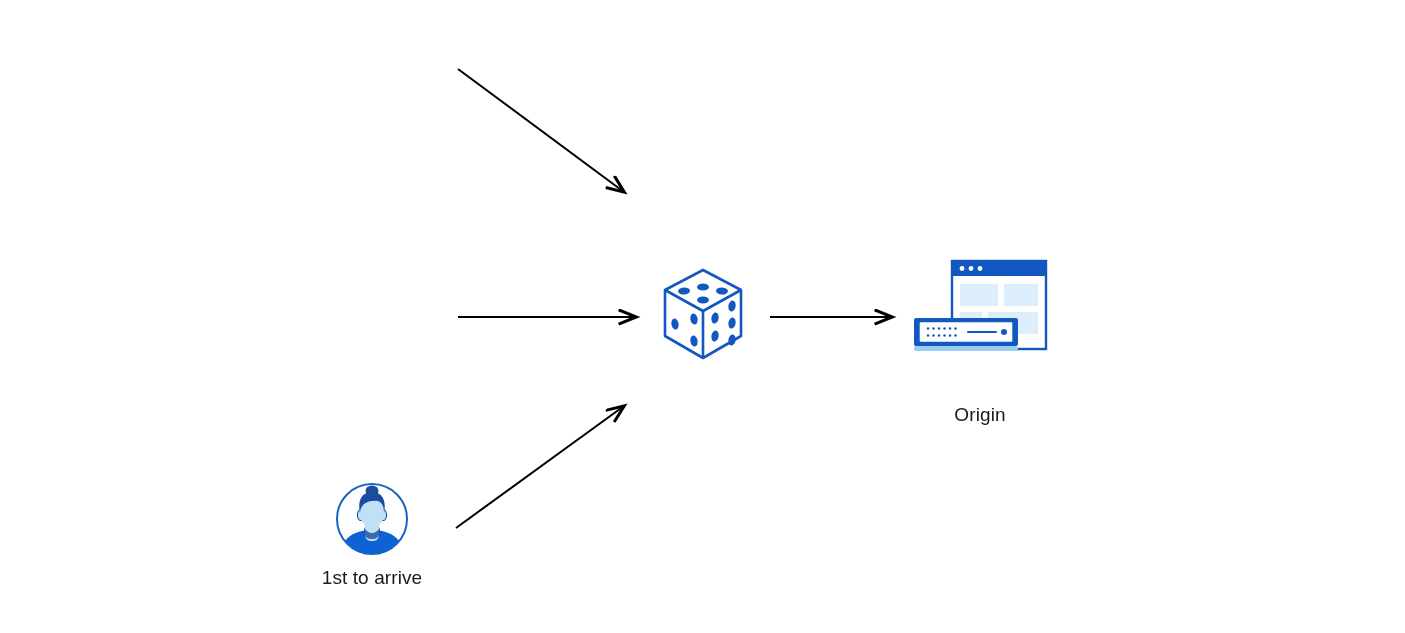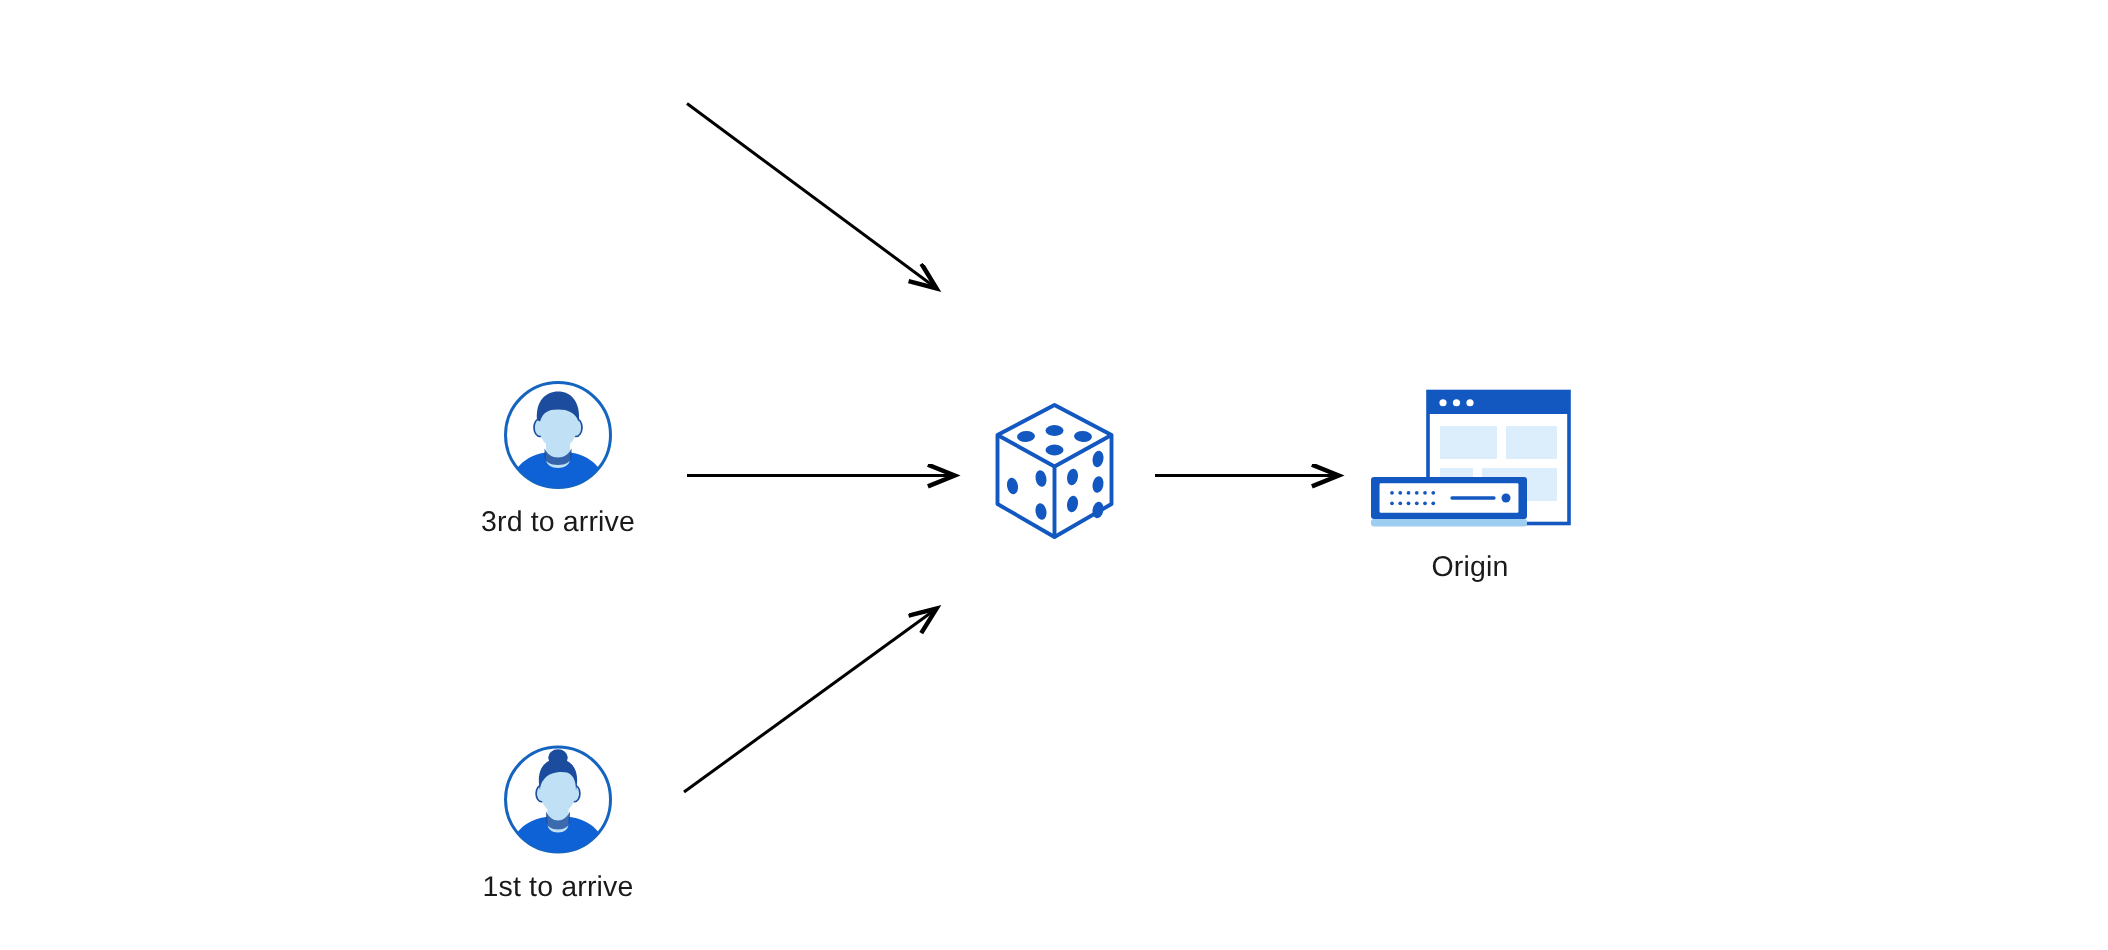--- a/index.html
+++ b/index.html
@@ -63,28 +63,6 @@
   </svg>
 
 
-  <div class="node avatar-node" style="left:292px; top:252px;">
-    <div class="avatar-wrap">
-      <svg viewBox="0 0 76 76" width="76" height="76" xmlns="http://www.w3.org/2000/svg">
-        <defs>
-          <clipPath id="clipB">
-              <circle cx="38" cy="38" r="35"></circle>
-            </clipPath>
-        </defs>
-        <circle cx="38" cy="38" r="35" fill="#ffffff" stroke="#1565c0" stroke-width="2"></circle>
-        <g clip-path="url(#clipB)">
-          <path d="M5 76 C7 57 20 49 38 49 C56 49 69 57 71 76 Z" fill="#0f62d6"></path>
-          <path d="M30 44 L46 44 L46 54 C46 58 42 60 38 60 C34 60 30 58 30 54 Z" fill="#bfe0f5"></path>
-          <path d="M29 47 C31 51 34 53 38 53 C42 53 45 51 47 47 L47 52 C47 56 43 58 38 58 C33 58 29 56 29 52 Z" fill="#1b4c9e" opacity="0.85"></path>
-          <ellipse cx="26" cy="33" rx="4" ry="6" fill="#bfe0f5" stroke="#1b4c9e" stroke-width="1.1"></ellipse>
-          <ellipse cx="50" cy="33" rx="4" ry="6" fill="#bfe0f5" stroke="#1b4c9e" stroke-width="1.1"></ellipse>
-          <path d="M25 30 C25 17 32 12 38 12 C44 12 51 17 51 30 C51 40 46 47 38 47 C30 47 25 40 25 30 Z" fill="#bfe0f5"></path>
-          <path d="M24 28 C23 15 30 9 38 9 C47 9 53 16 52 29 C49 23 45 21 38 21 C31 21 28 23 26 29 Z" fill="#1b4c9e"></path>
-        </g>
-      </svg>
-    </div>
-    <div class="node-label">3rd to arrive</div>
-  </div>
 
   <div class="node avatar-node" style="left:292px; top:495px;justify-content:flex-end;">
     <div class="avatar-wrap">

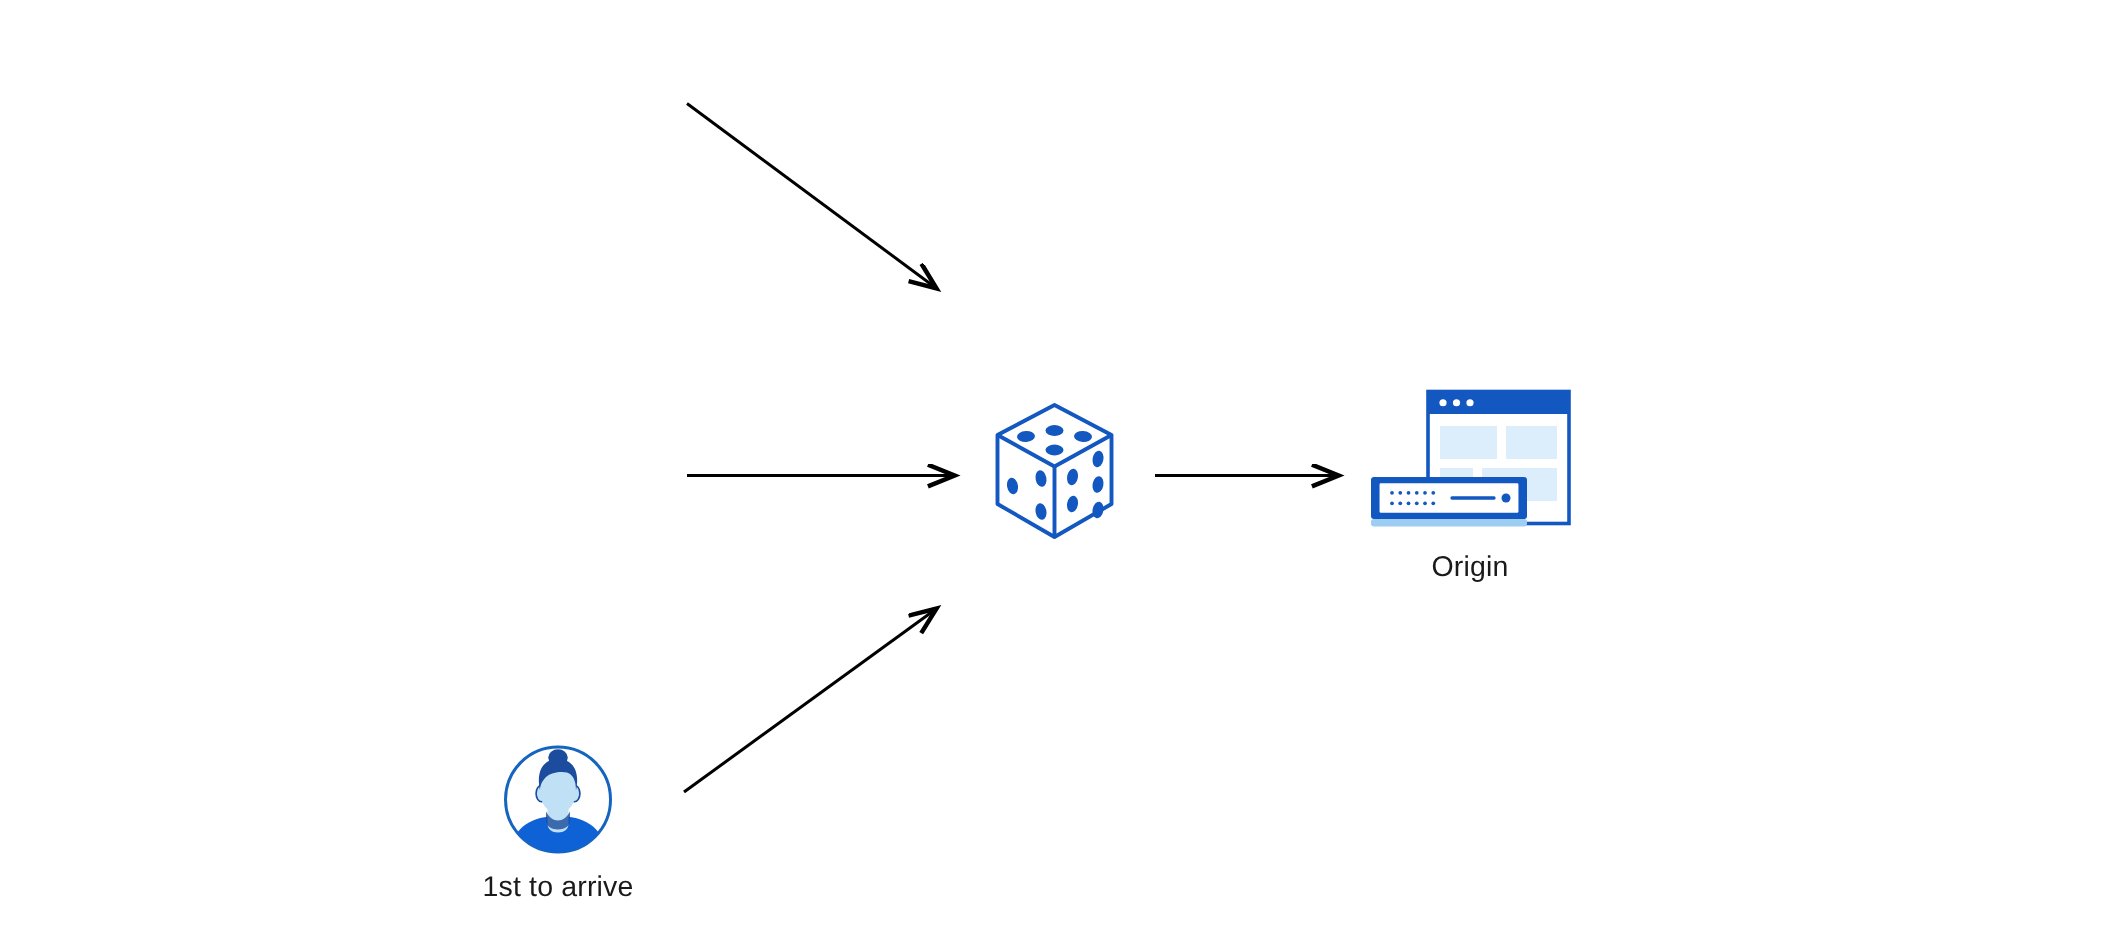--- a/index.html
+++ b/index.html
@@ -118,7 +118,7 @@
     <div class="node-label"></div>
   </div>
 
-  <div class="node origin-node" style="left:895px; top:258px;">
+  <div class="node origin-node" style="left:895px; top:258px;gap:36px;">
     <div class="origin-wrap">
       <svg viewBox="0 0 140 100" width="140" height="100" xmlns="http://www.w3.org/2000/svg">
 

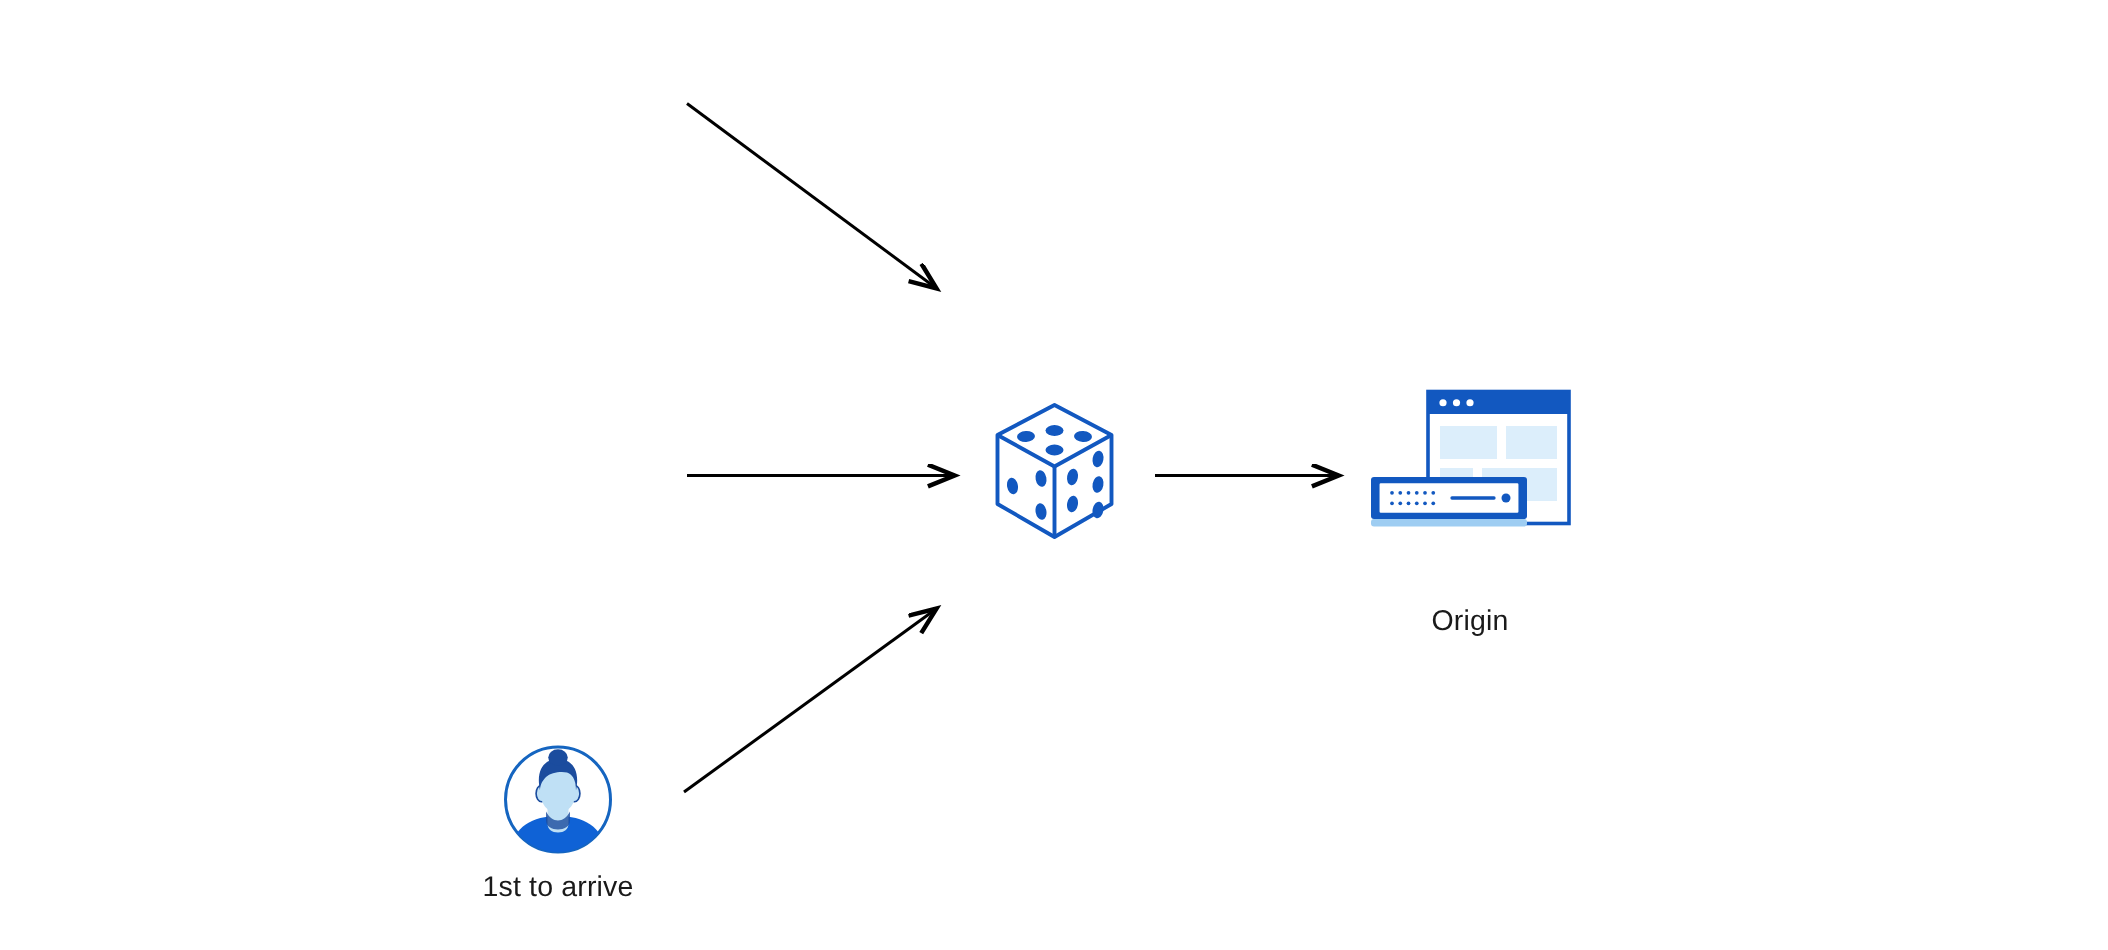--- a/index.html
+++ b/index.html
@@ -64,7 +64,7 @@
 
 
 
-  <div class="node avatar-node" style="left:292px; top:495px;justify-content:flex-end;">
+  <div class="node avatar-node" style="left:292px; top:481px;justify-content:flex-end;">
     <div class="avatar-wrap">
       <svg viewBox="0 0 76 76" width="76" height="76" xmlns="http://www.w3.org/2000/svg">
         <defs>

